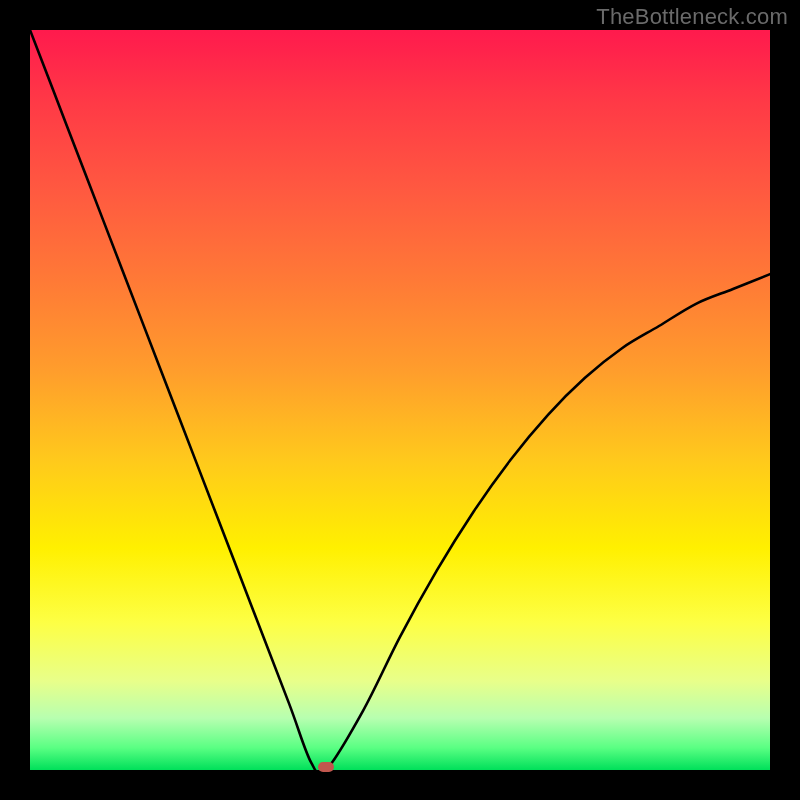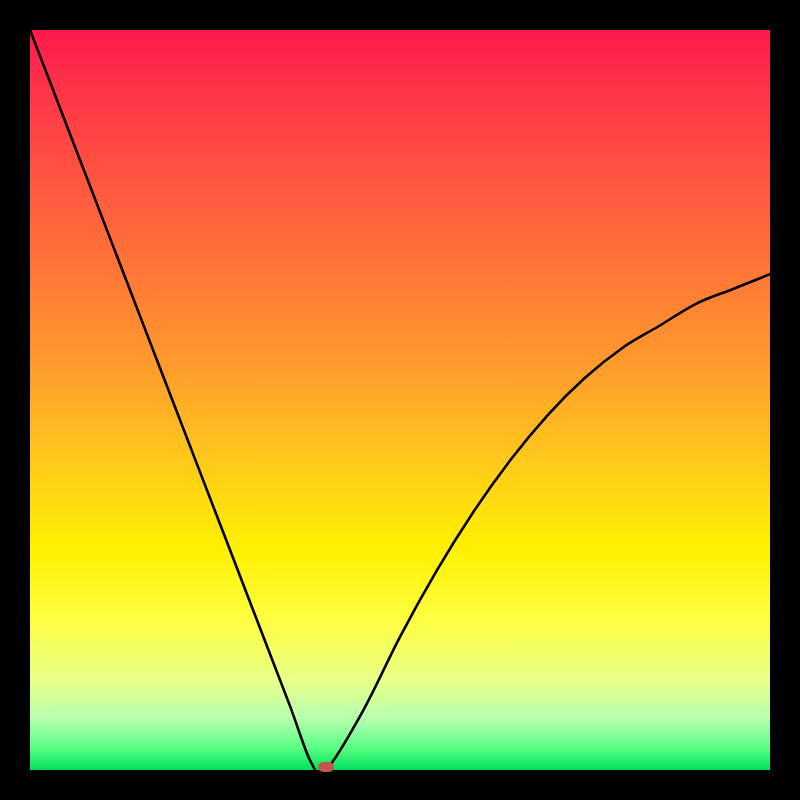--- a/index.html
+++ b/index.html
@@ -71,6 +71,7 @@
 <body>
 
 <div class="frame">
+  <div class="watermark">TheBottleneck.com</div>
   <div class="plot">
     <svg class="curve" viewBox="0 0 740 740" preserveAspectRatio="none">
       <path id="curve-path" fill="none" stroke="#000000" stroke-width="2.6" stroke-linecap="round" stroke-linejoin="round" d="M 0.0 0.0 C 6.2 16.0, 24.7 64.1, 37.0 96.2 C 49.3 128.3, 61.7 160.3, 74.0 192.4 C 86.3 224.5, 98.7 256.5, 111.0 288.6 C 123.3 320.7, 135.7 352.7, 148.0 384.8 C 160.3 416.9, 172.7 448.9, 185.0 481.0 C 197.3 513.1, 209.7 545.1, 222.0 577.2 C 234.3 609.3, 249.1 647.5, 259.0 673.4 C 268.9 699.3, 275.0 721.5, 281.2 732.6 C 287.4 743.7, 287.4 748.6, 296.0 740.0 C 304.6 731.4, 320.7 703.0, 333.0 680.8 C 345.3 658.6, 357.7 630.2, 370.0 606.8 C 382.3 583.4, 394.7 561.2, 407.0 540.2 C 419.3 519.2, 431.7 499.5, 444.0 481.0 C 456.3 462.5, 468.7 445.2, 481.0 429.2 C 493.3 413.2, 505.7 398.4, 518.0 384.8 C 530.3 371.2, 542.7 358.9, 555.0 347.8 C 567.3 336.7, 579.7 326.8, 592.0 318.2 C 604.3 309.6, 616.7 303.4, 629.0 296.0 C 641.3 288.6, 653.7 280.0, 666.0 273.8 C 678.3 267.6, 690.7 263.9, 703.0 259.0 C 715.3 254.1, 733.8 246.7, 740.0 244.2"></path>

